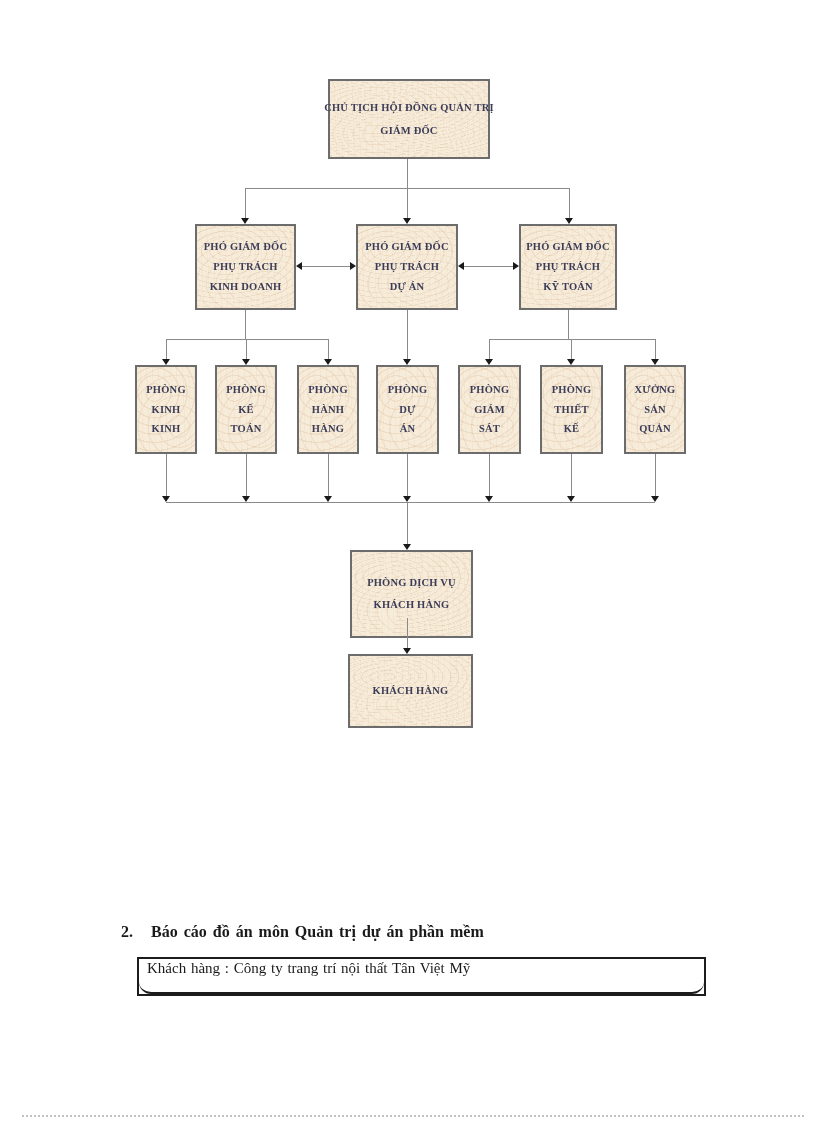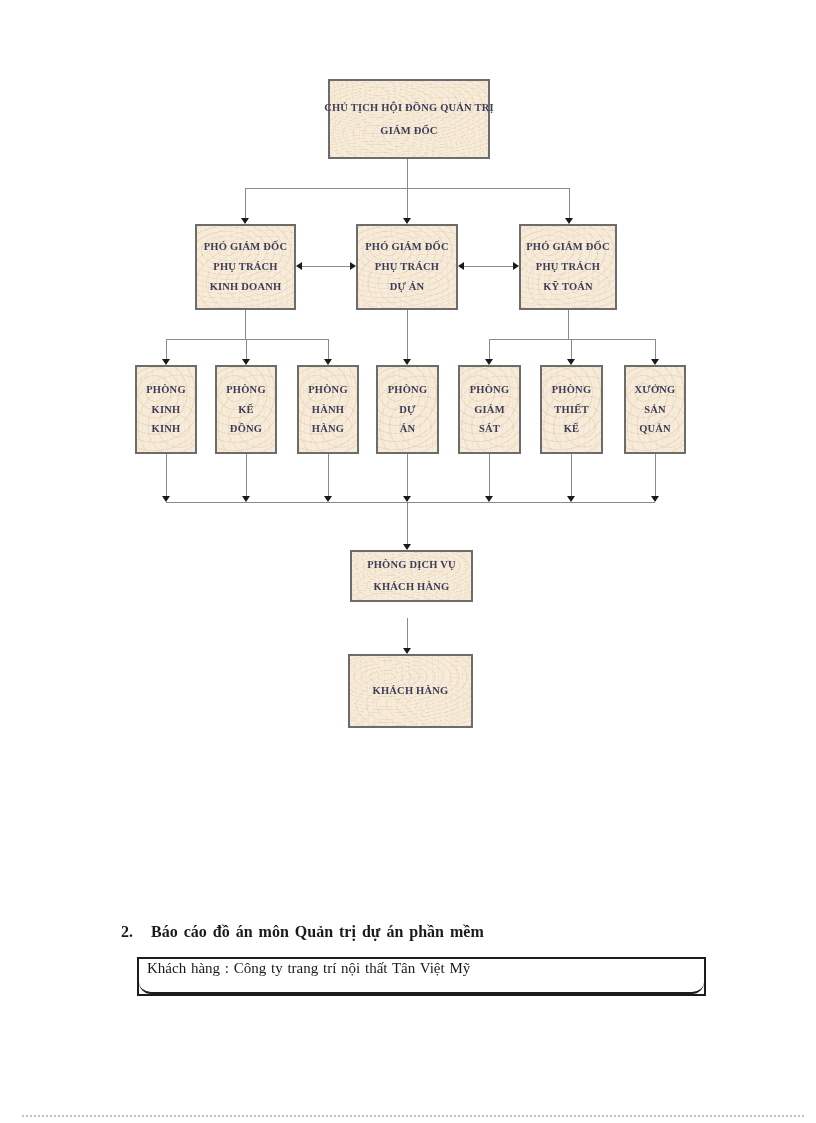--- a/index.html
+++ b/index.html
@@ -90,7 +90,7 @@
 <div class="node" style="left:215px;top:365px;width:62px;height:89px;">
   <span>PHÒNG</span>
   <span>KẾ</span>
-  <span>ĐỒNG</span>
+  <span>TOÁN</span>
 </div>
 
 <div class="node" style="left:297px;top:365px;width:62px;height:89px;">

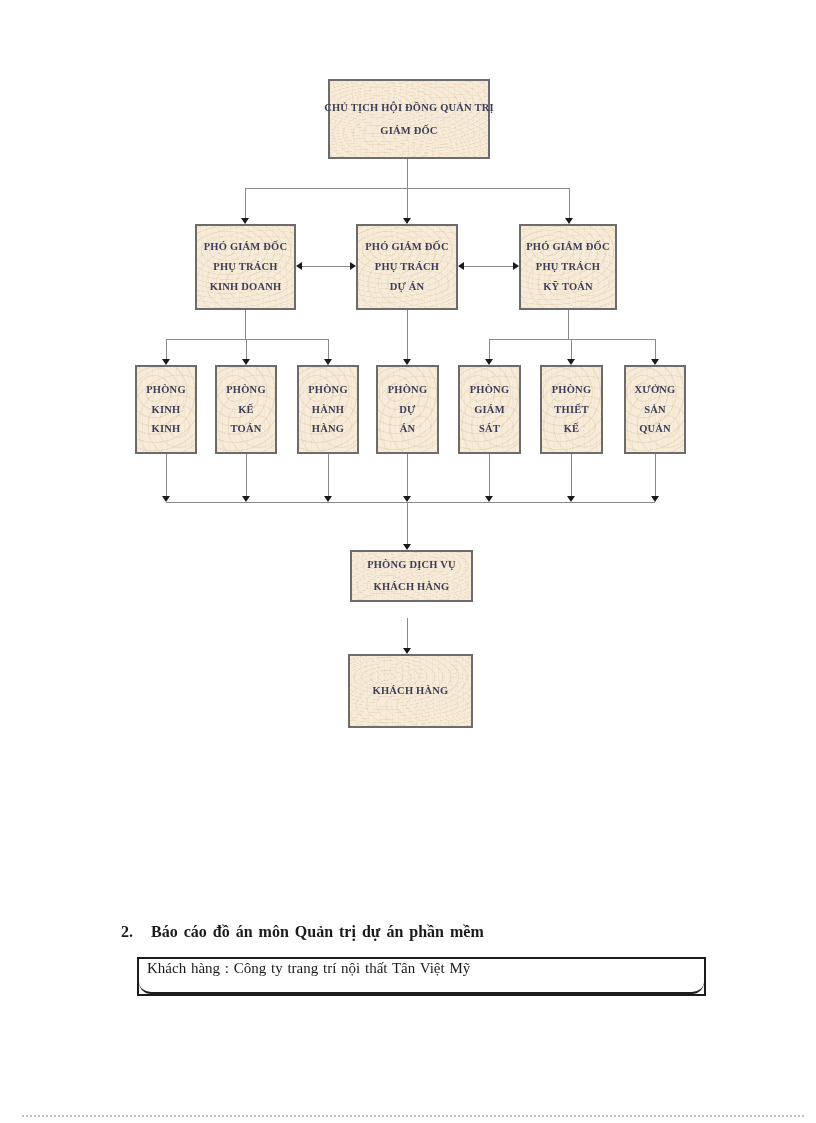--- a/index.html
+++ b/index.html
@@ -123,7 +123,7 @@
   <span>QUẢN</span>
 </div>
 
-<div class="node" style="left:350px;top:550px;width:123px;height:52px;line-height:2.1;">
+<div class="node" style="left:350px;top:550px;width:123px;height:88px;line-height:2.1;">
   <span>PHÒNG DỊCH VỤ</span>
   <span>KHÁCH HÀNG</span>
 </div>

